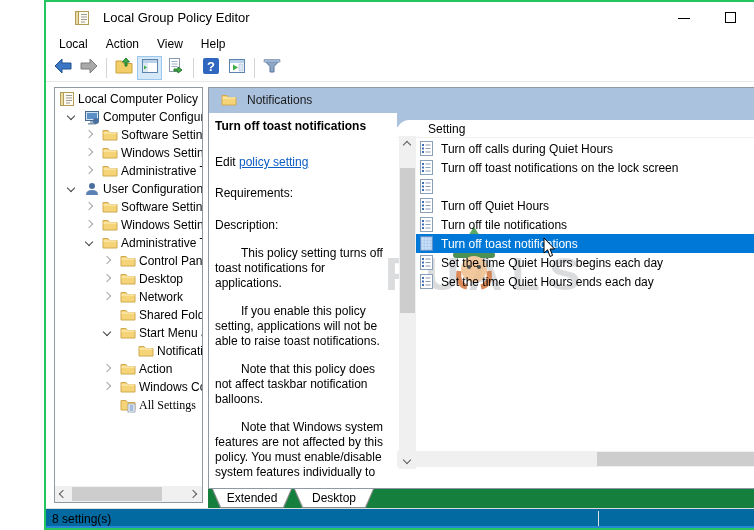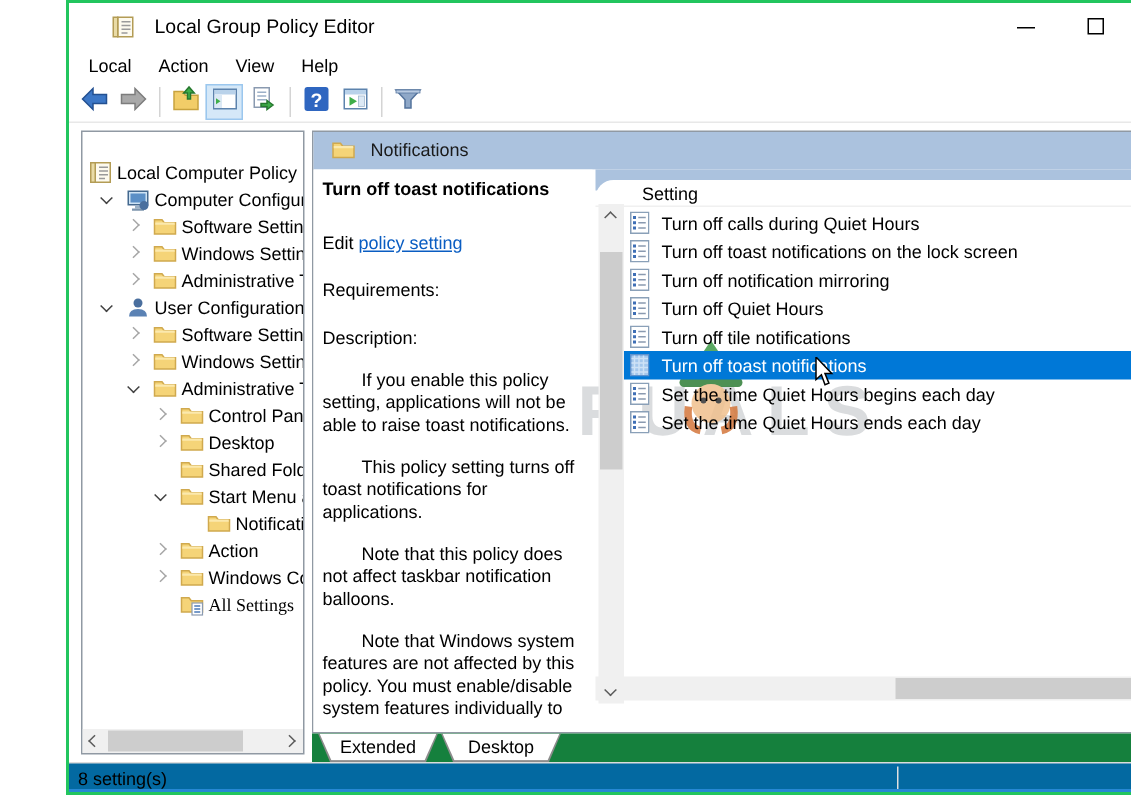--- a/index.html
+++ b/index.html
@@ -29,7 +29,7 @@
   .tb-sep{width:1px;height:20px;background:#d4d4d4;margin:0 4px;}
   
   .treepanel{position:absolute;left:8px;top:85px;width:149px;height:416px;border:1px solid #9099a3;background:#fff;overflow:hidden;}
-  .tree{position:absolute;left:0;top:18px;width:100%;}
+  .tree{position:absolute;left:0;top:2px;width:100%;}
   .tree-item{position:relative;height:18px;font-size:12px;white-space:nowrap;overflow:hidden;}
   .tree-item .lbl{position:absolute;top:2px;}
   .tree-item .ticon{position:absolute;top:1px;width:16px;height:16px;}

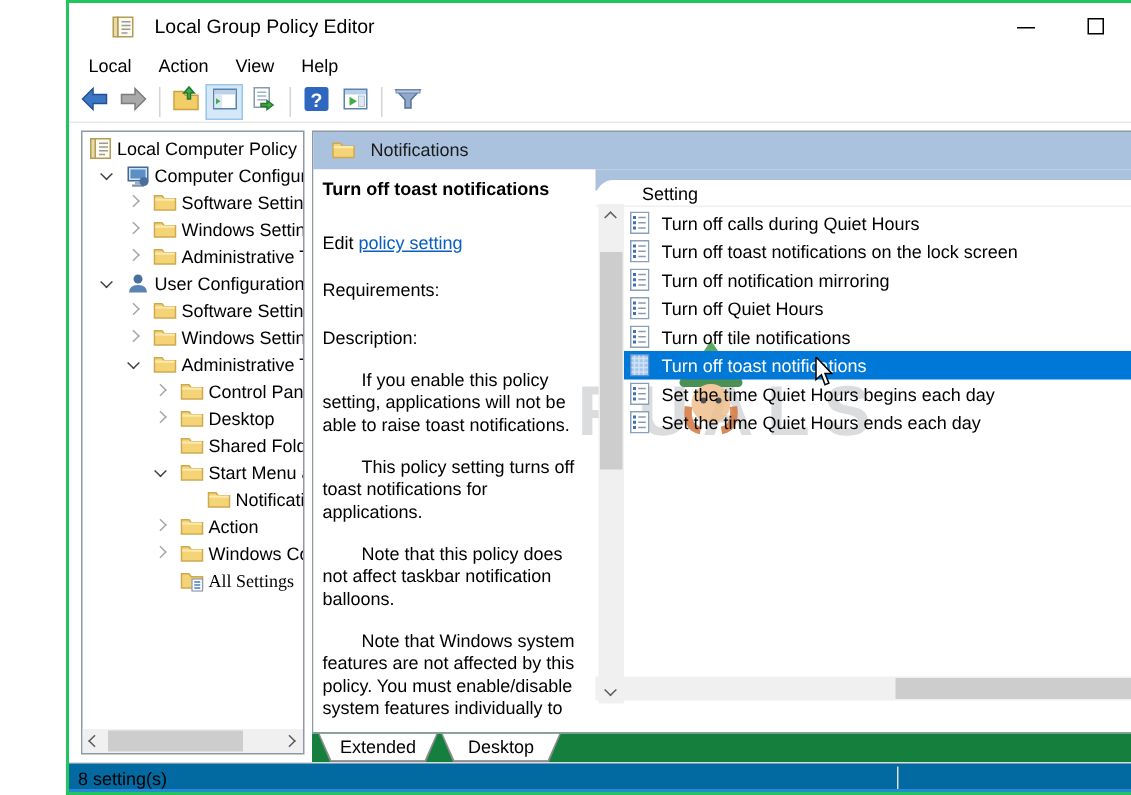--- a/index.html
+++ b/index.html
@@ -389,7 +389,6 @@
                 <rect x="2" y="10" width="2" height="2" fill="#3f6fb5"></rect>
                 <path d="M5.5 4h5M5.5 7.5h5M5.5 11h5" stroke="#8a9ab0" stroke-width="1"></path>
               </svg></span>
-            <span class="rlabel">Turn off notification mirroring</span>
             <span class="rstate">Not configured</span>
           </div>
           <div class="lrow">

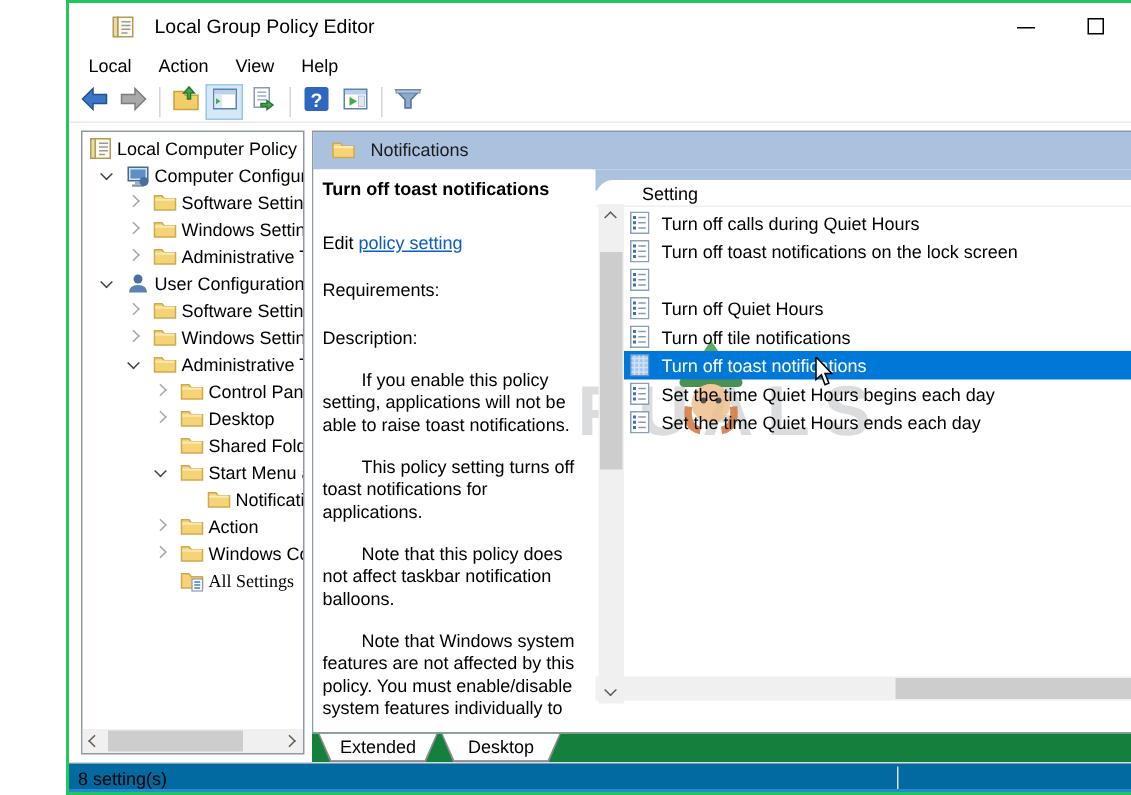--- a/index.html
+++ b/index.html
@@ -271,6 +271,14 @@
           <span class="lbl" style="left: 84px;">Desktop</span>
         </div>
         <div class="tree-item">
+          <span class="chev collapsed" style="left: 49px;"></span>
+          <span class="ticon" style="left: 65px;"><svg width="16" height="16" viewBox="0 0 16 16">
+              <path d="M1 4 L1 13 L15 13 L15 5.5 L7.5 5.5 L6 3.5 L1 3.5 Z" fill="#f5d478" stroke="#d0a94e"></path>
+              <path d="M1.5 6 L14.5 6" stroke="#fbe9ad" stroke-width="1.5"></path>
+            </svg></span>
+          <span class="lbl" style="left: 84px;">Network</span>
+        </div>
+        <div class="tree-item">
           <span class="ticon" style="left: 65px;"><svg width="16" height="16" viewBox="0 0 16 16">
               <path d="M1 4 L1 13 L15 13 L15 5.5 L7.5 5.5 L6 3.5 L1 3.5 Z" fill="#f5d478" stroke="#d0a94e"></path>
               <path d="M1.5 6 L14.5 6" stroke="#fbe9ad" stroke-width="1.5"></path>

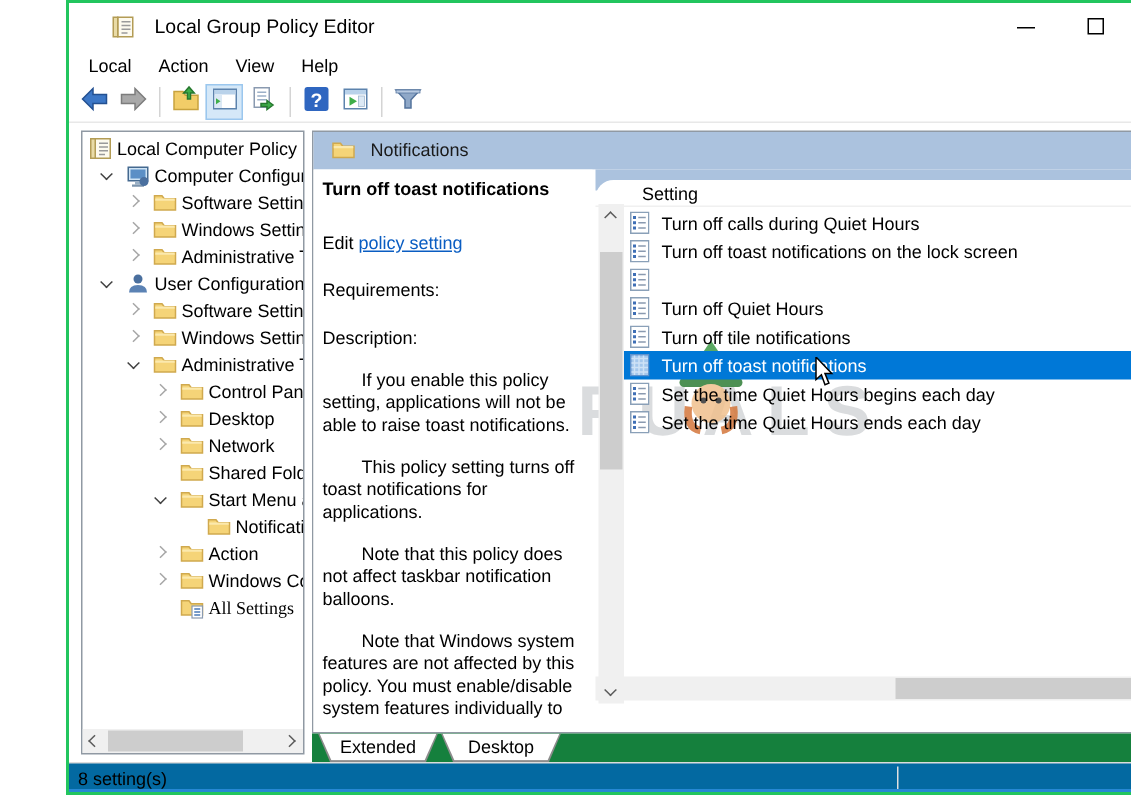--- a/index.html
+++ b/index.html
@@ -348,8 +348,8 @@
       <div class="reqlabel">Requirements:</div>
       <div class="desclabel">Description:</div>
       <div id="desc-paragraphs">
+          <p>This policy setting turns off toast notifications for applications.</p>
           <p>If you enable this policy setting, applications will not be able to raise toast notifications.</p>
-          <p>This policy setting turns off toast notifications for applications.</p>
           <p>Note that this policy does not affect taskbar notification balloons.</p>
           <p>Note that Windows system features are not affected by this policy.  You must enable/disable system features individually to</p>
         </div>

